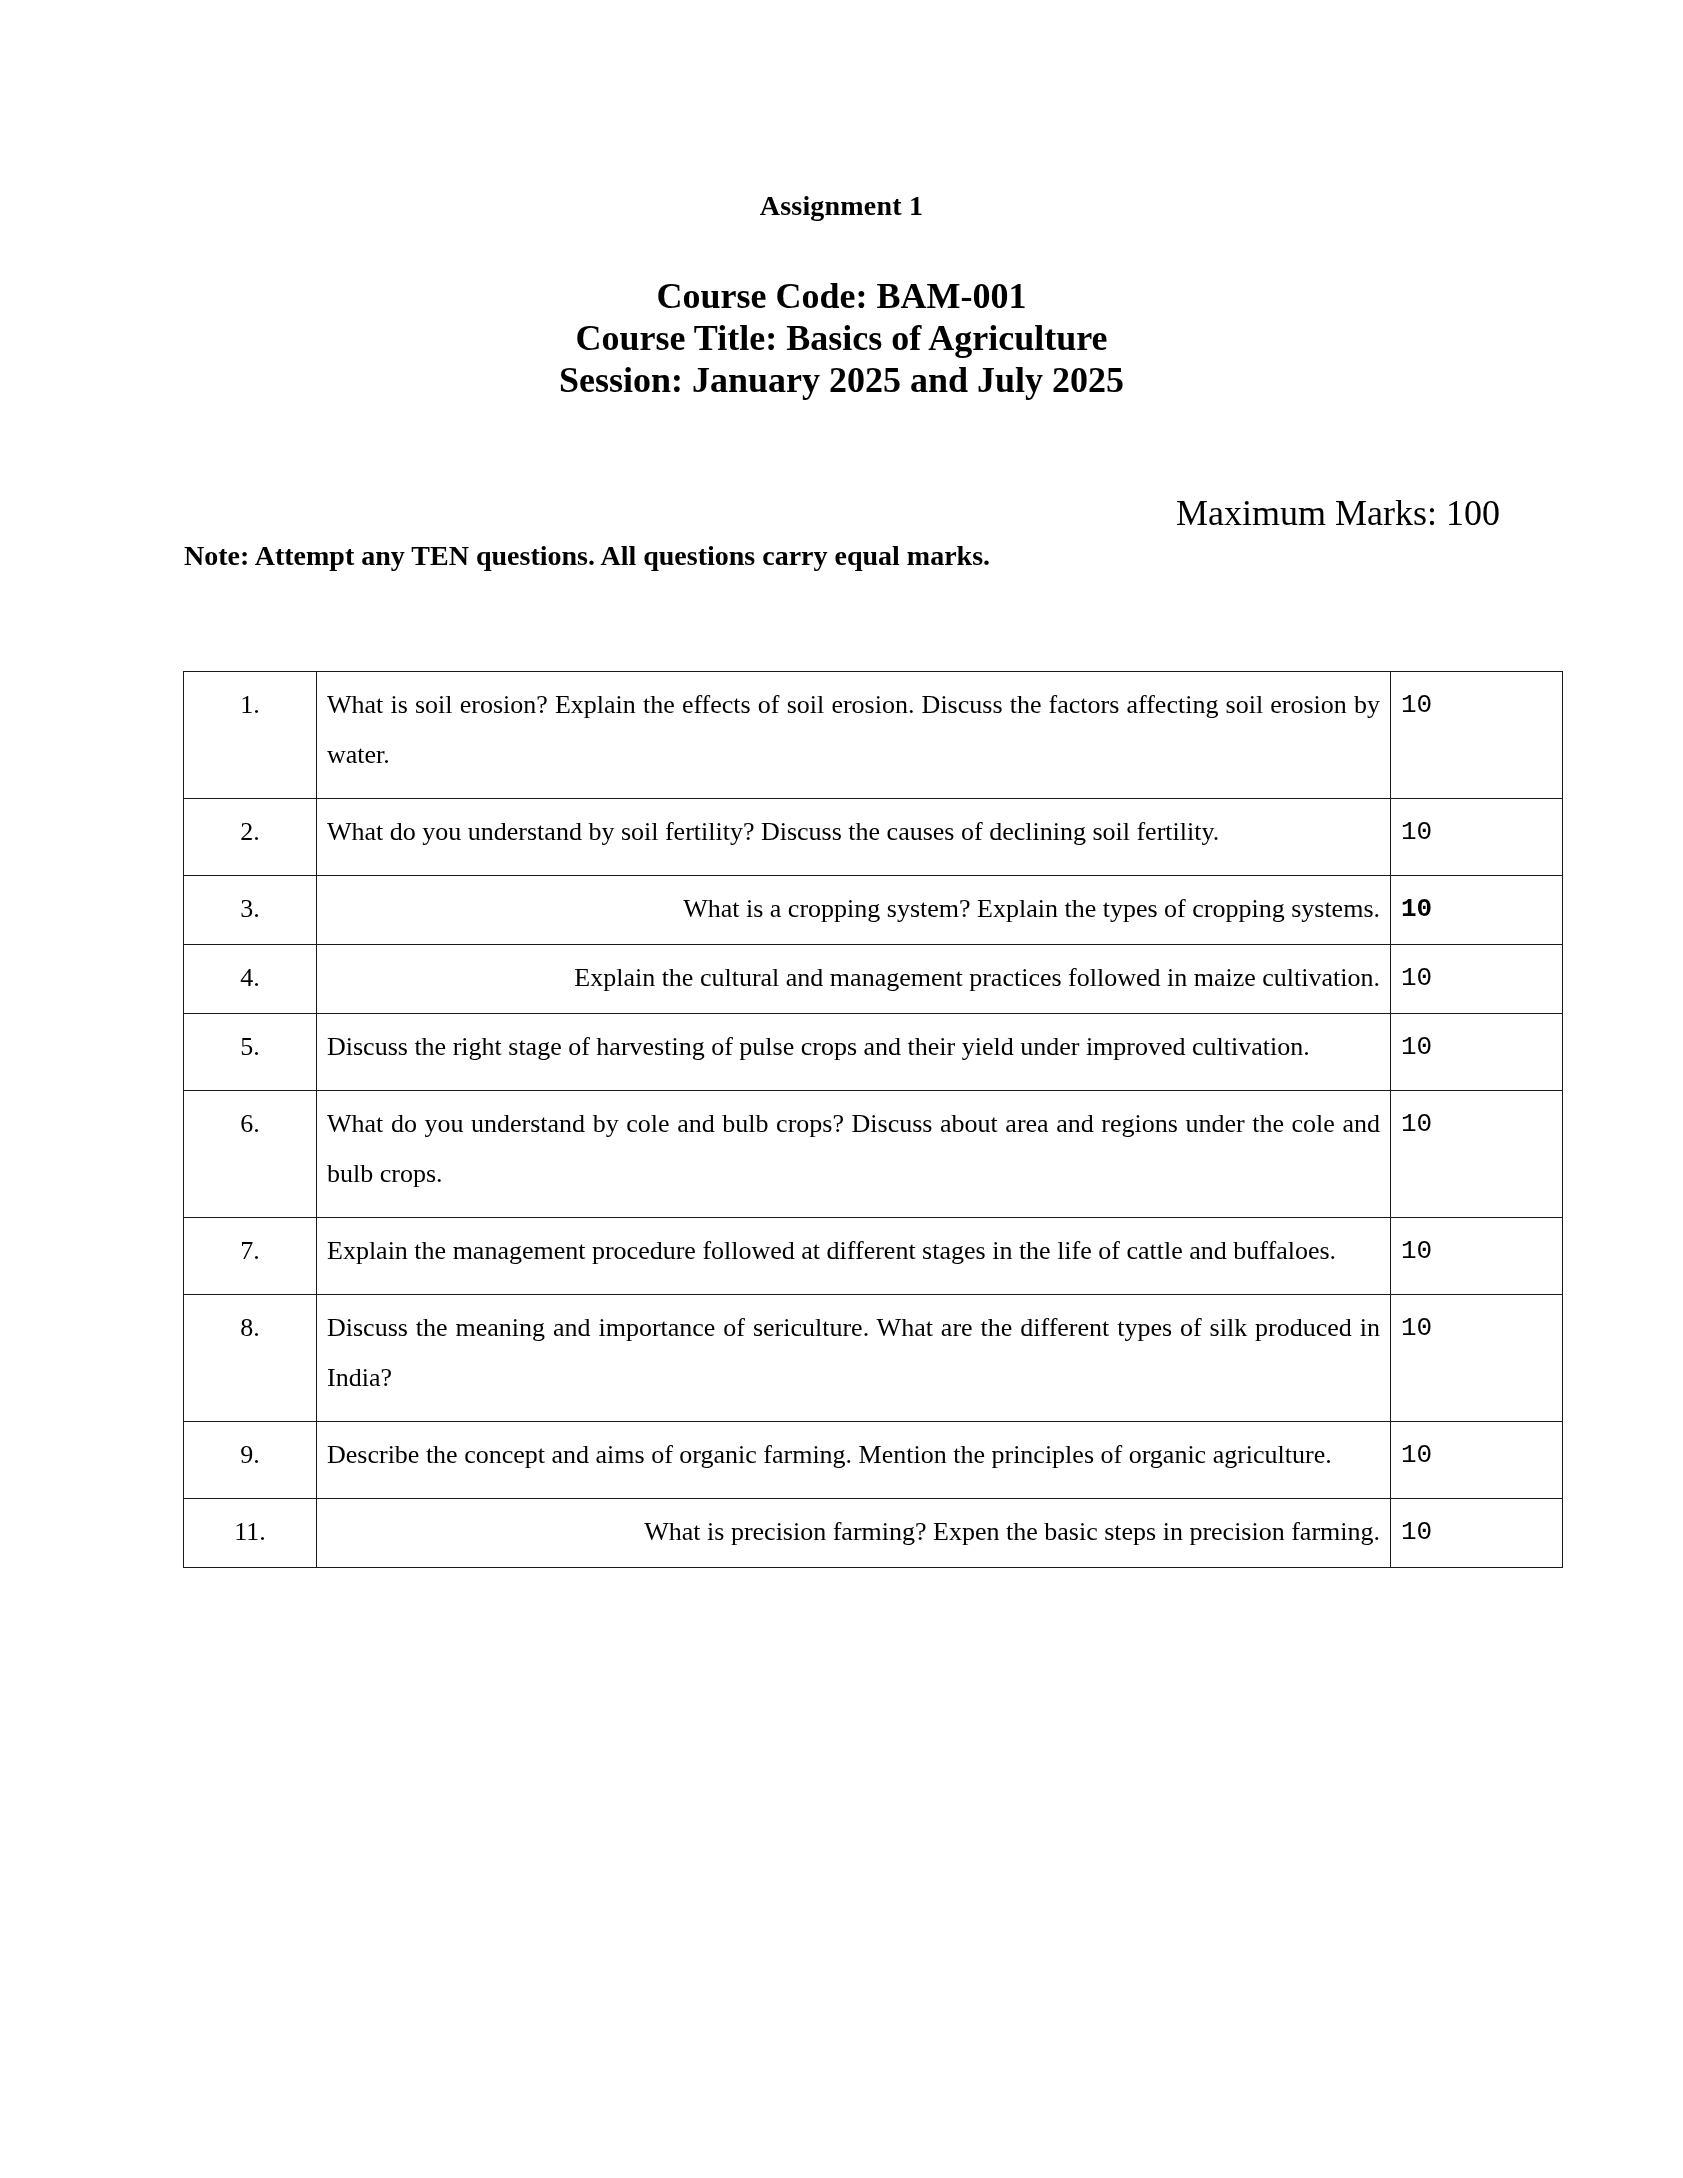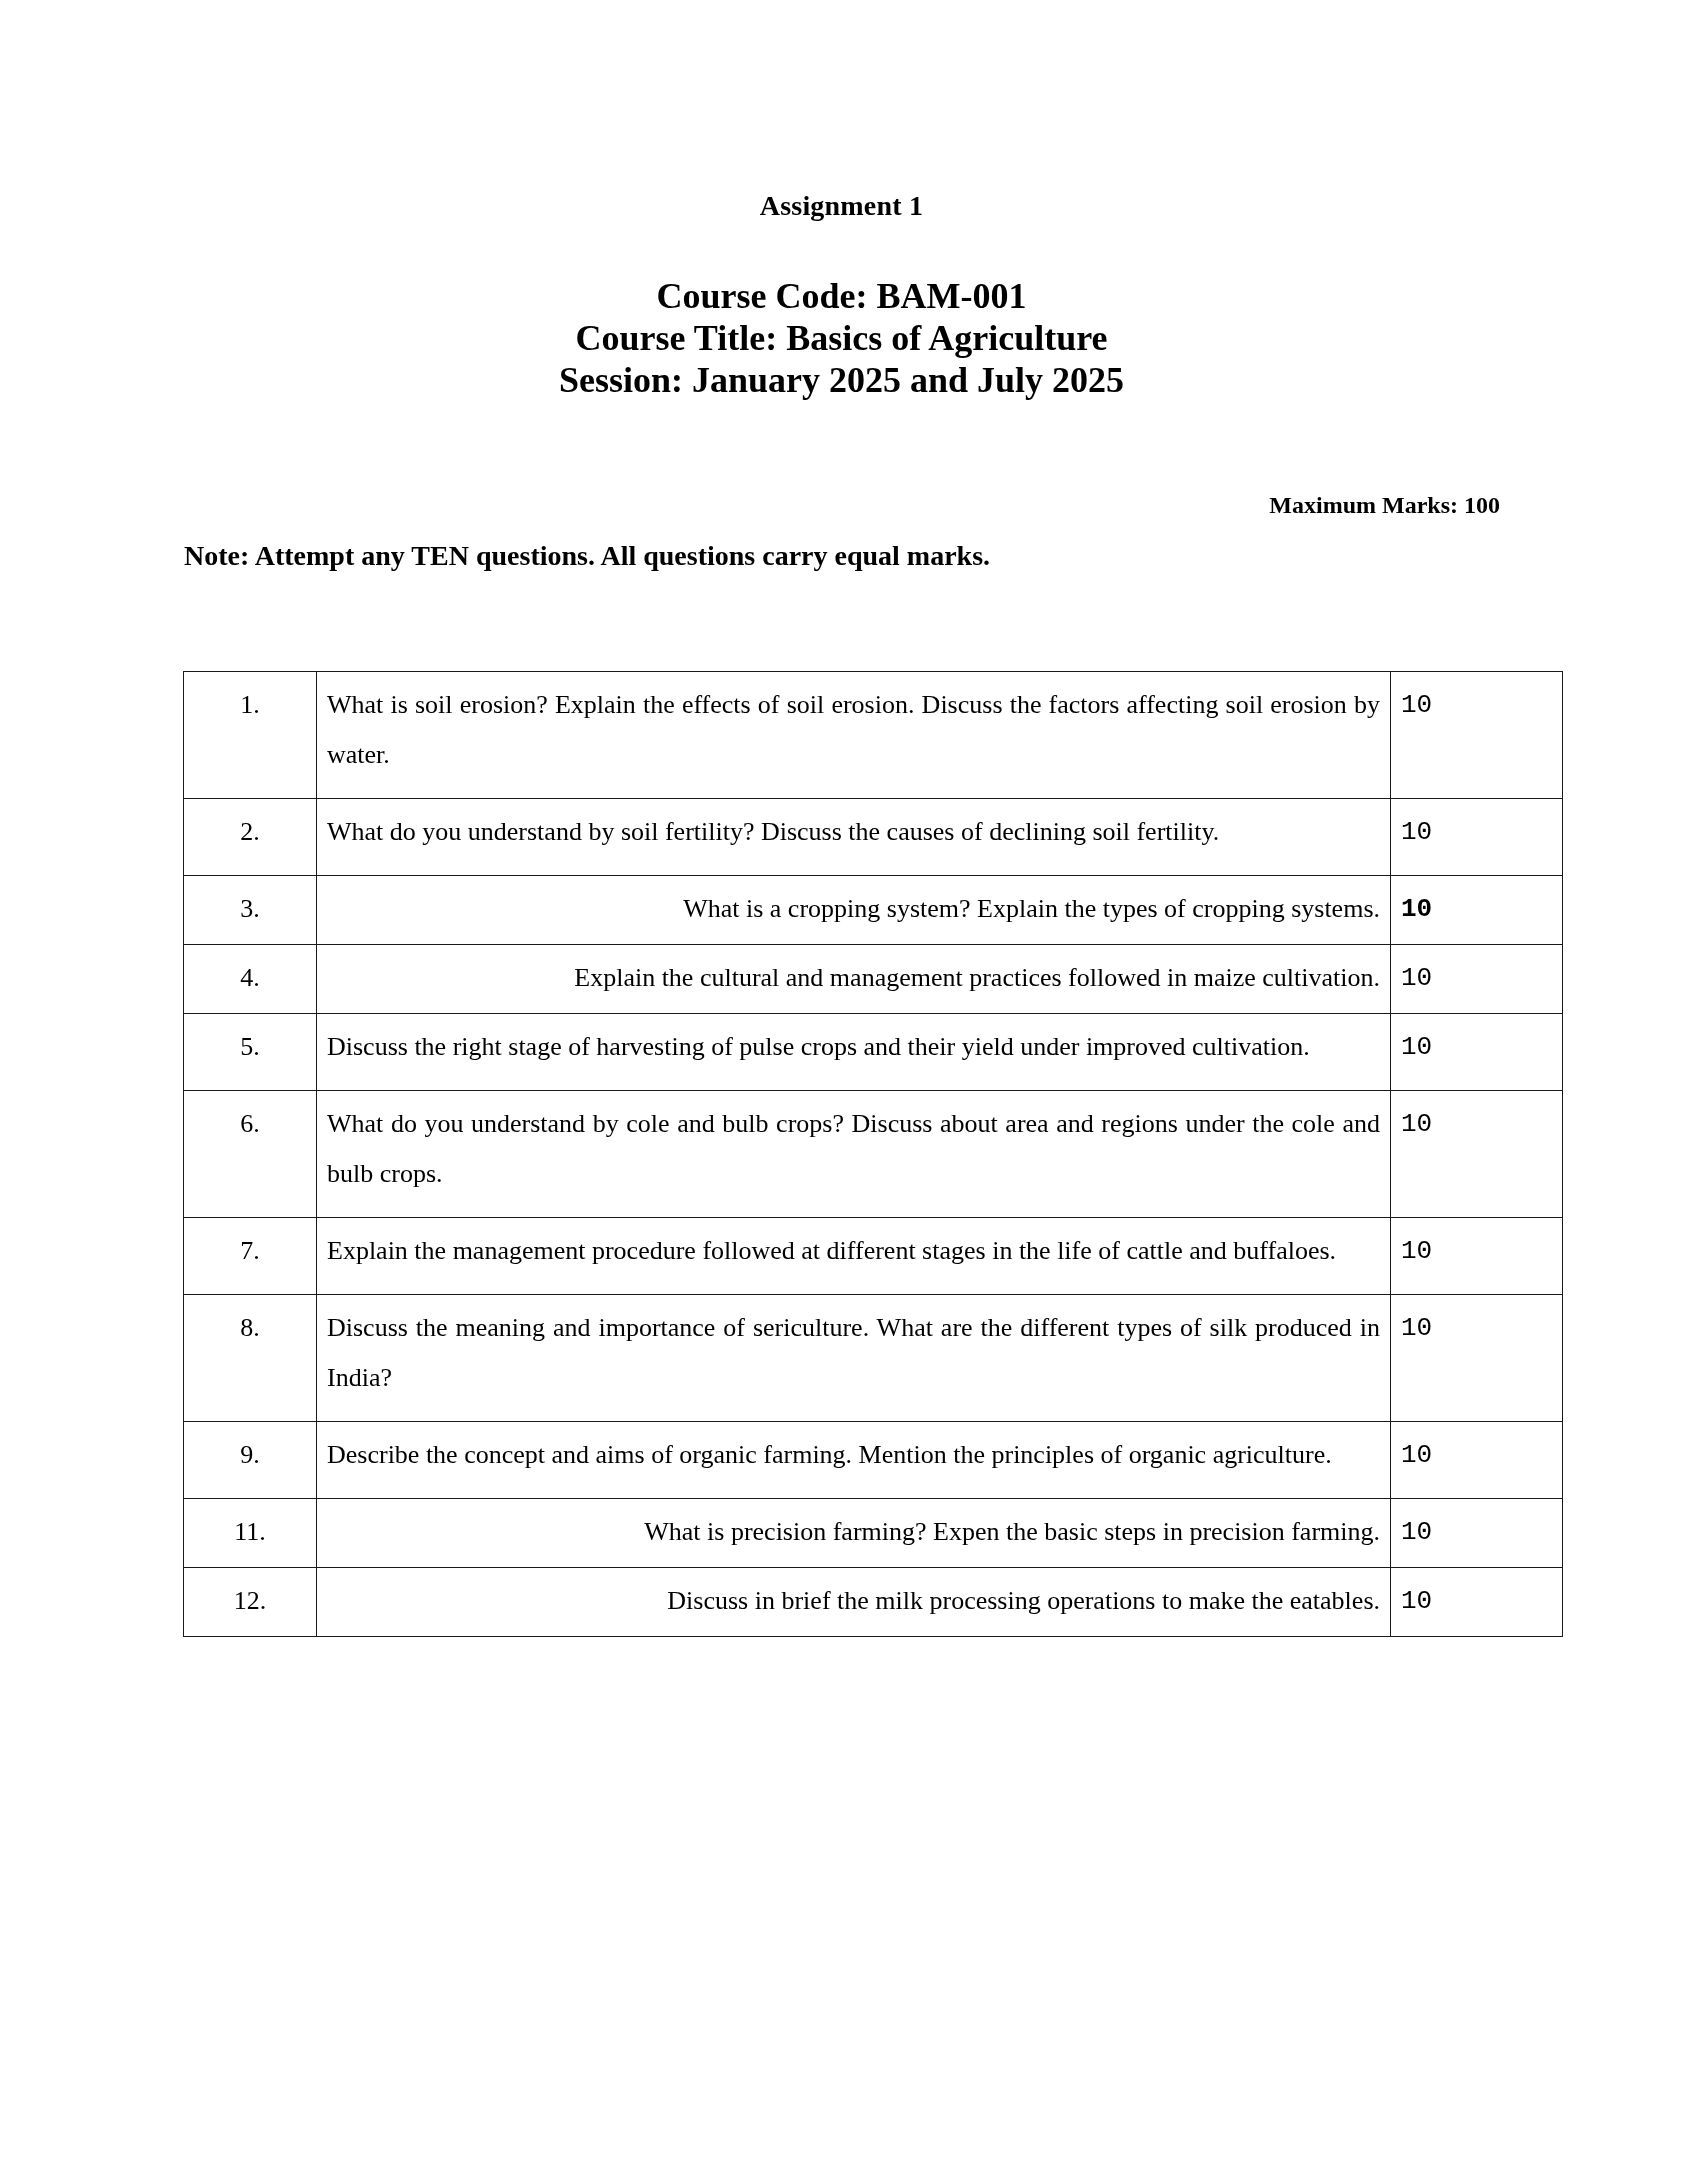--- a/index.html
+++ b/index.html
@@ -57,8 +57,8 @@
     left: 183px;
     width: 1317px;
     text-align: right;
-    font-size: 24px;
-    font-weight: bold;
+    font-size: 36px;
+    font-weight: normal;
   }
 
   .note-line {

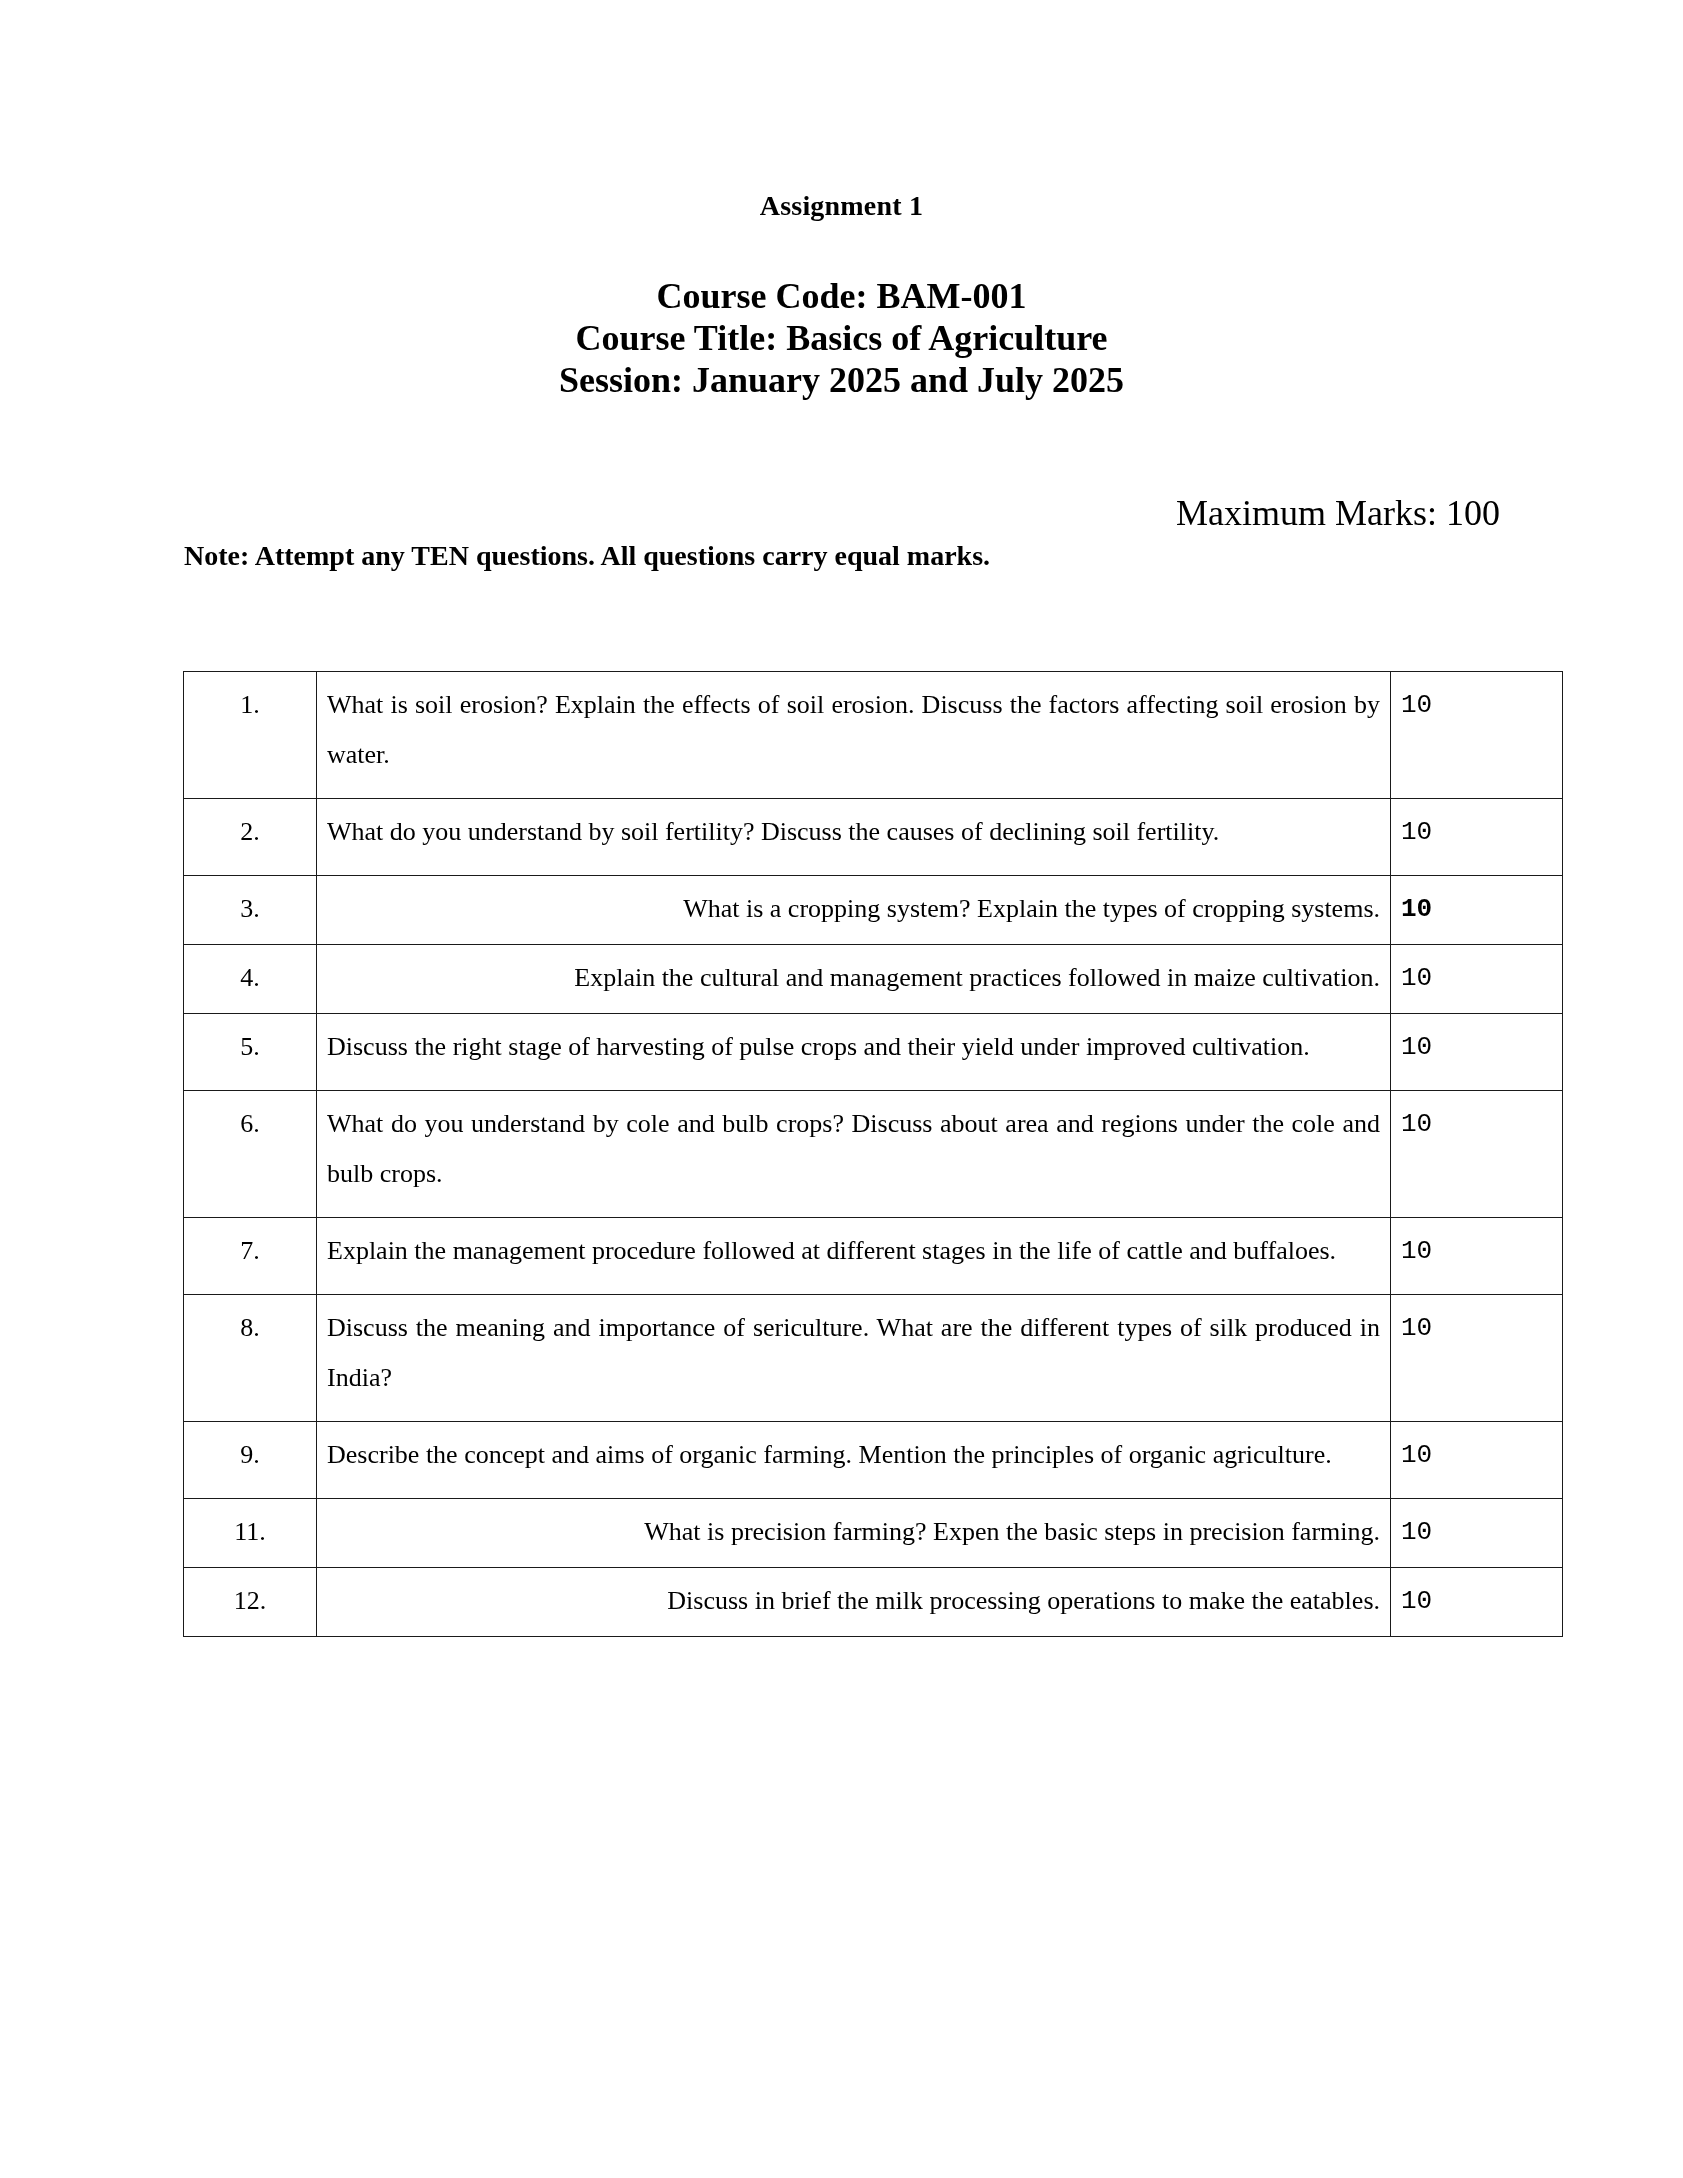--- a/index.html
+++ b/index.html
@@ -186,11 +186,6 @@
           <td class="col-q single">What is precision farming? Expen the basic steps in precision farming.</td>
           <td class="col-marks">10</td>
         </tr>
-        <tr>
-          <td class="col-num">12.</td>
-          <td class="col-q single">Discuss in brief the milk processing operations to make the eatables.</td>
-          <td class="col-marks">10</td>
-        </tr>
       </tbody>
   </table>
 

